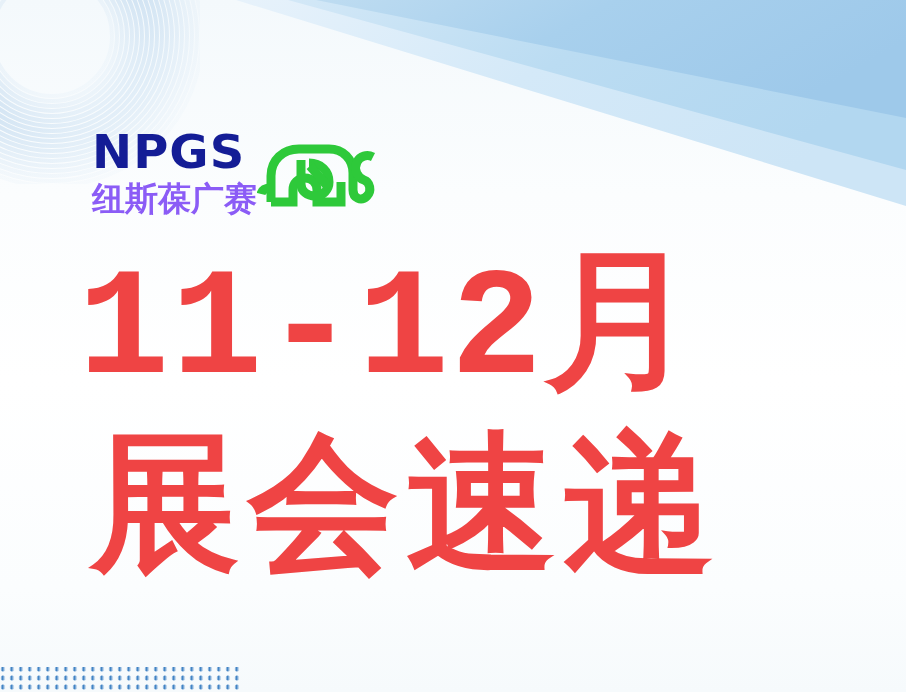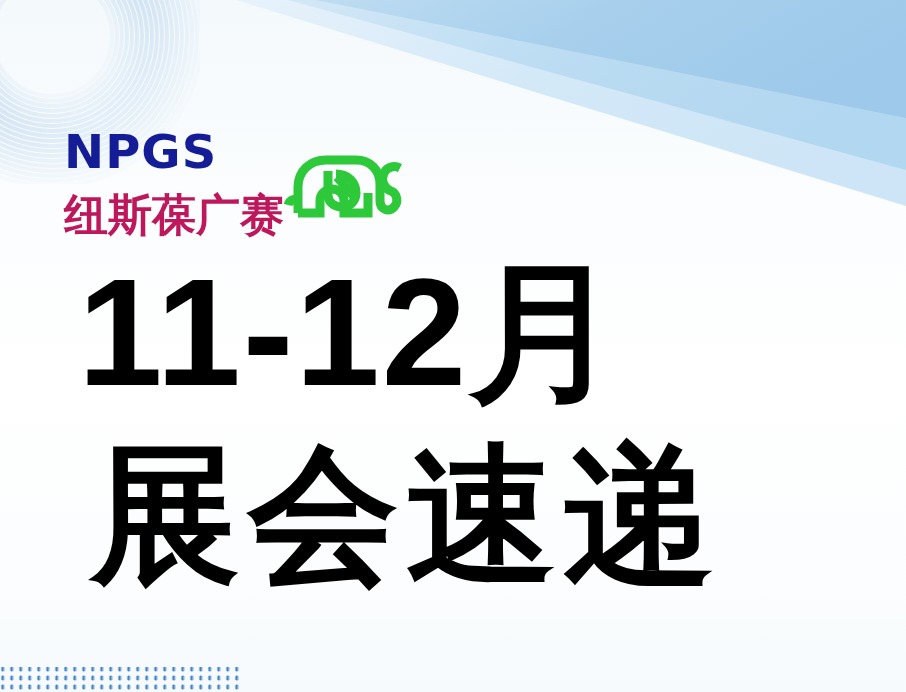--- a/index.html
+++ b/index.html
@@ -64,7 +64,7 @@
 
   .brand {
     position: absolute;
-    left: 64px;
+    left: 92px;
     top: 128px;
     display: flex;
     align-items: center;

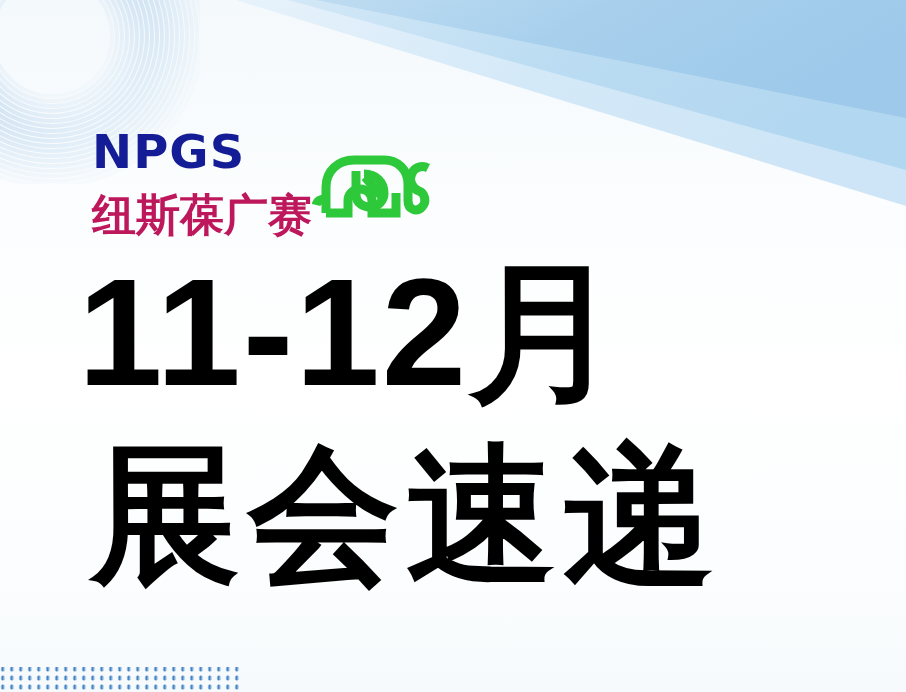--- a/index.html
+++ b/index.html
@@ -92,11 +92,11 @@
   .brand-cn {
     font-family: "DejaVu Sans", "Liberation Sans", sans-serif;
     font-weight: 700;
-    font-size: 44px;
+    font-size: 33px;
     letter-spacing: 0px;
-    color: #be185d;
+    color: #8b5cf6;
     line-height: 1.05;
-    margin-top: 17px;
+    margin-top: 7px;
   }
 
   .brand-elephant {

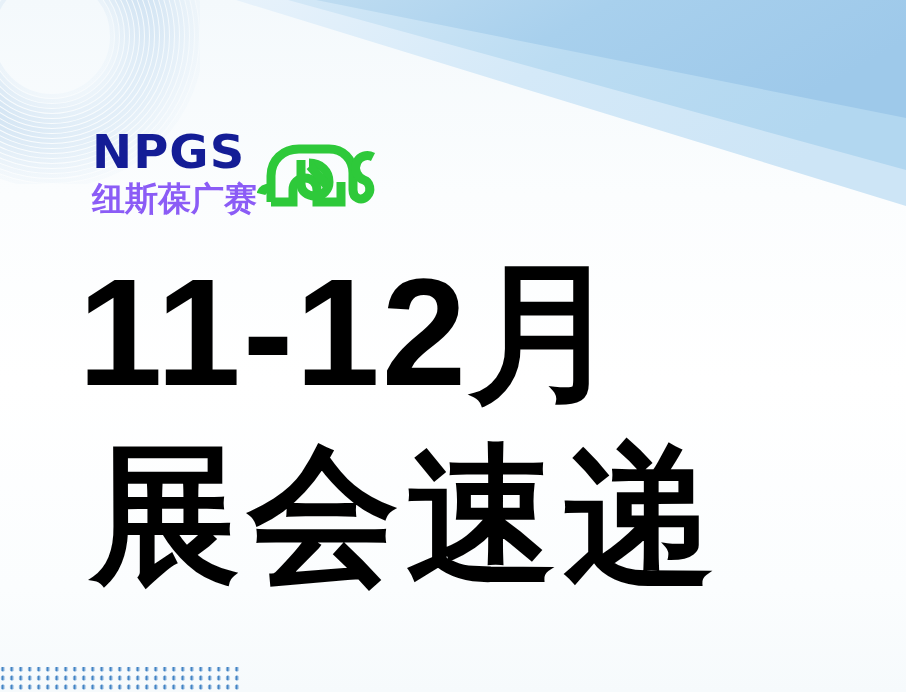--- a/index.html
+++ b/index.html
@@ -113,8 +113,8 @@
   }
 
   .headline-line {
-    color: #000000;
-    font-family: Liberation Sans, sans-serif;
+    color: #ef4444;
+    font-family: Liberation Mono, monospace;
     font-weight: 700;
     line-height: 1;
     white-space: nowrap;

